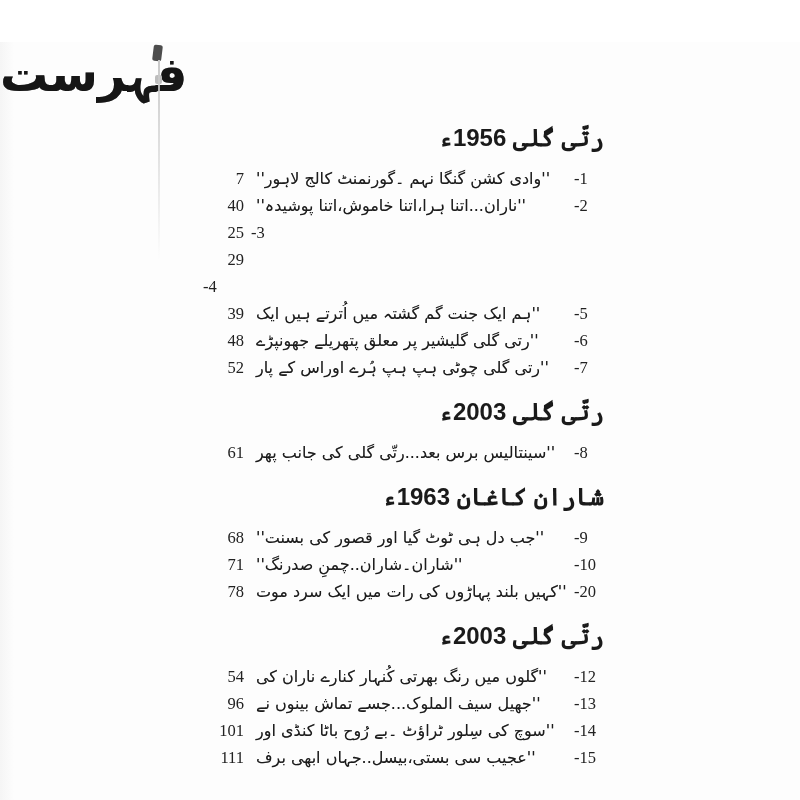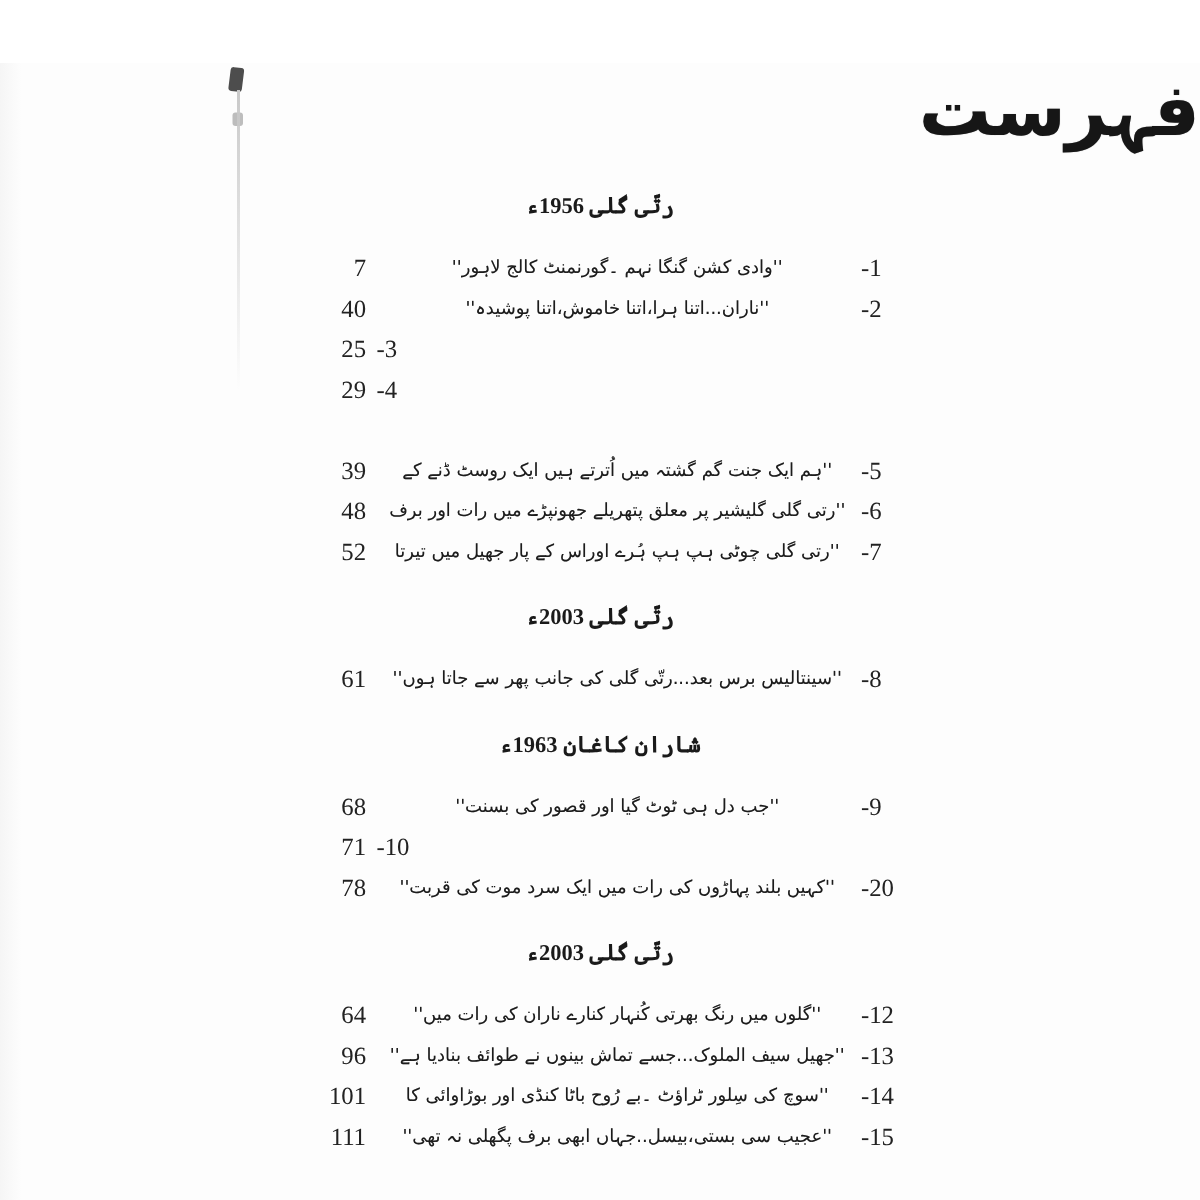--- a/index.html
+++ b/index.html
@@ -35,7 +35,7 @@
   }
   .title {
     margin: 42px 0 14px 0;
-    text-align: right;
+    text-align: left;
     direction: rtl;
     font-family: "DejaVu Sans", "Liberation Sans", sans-serif;
     font-size: 48px; font-weight: bold;

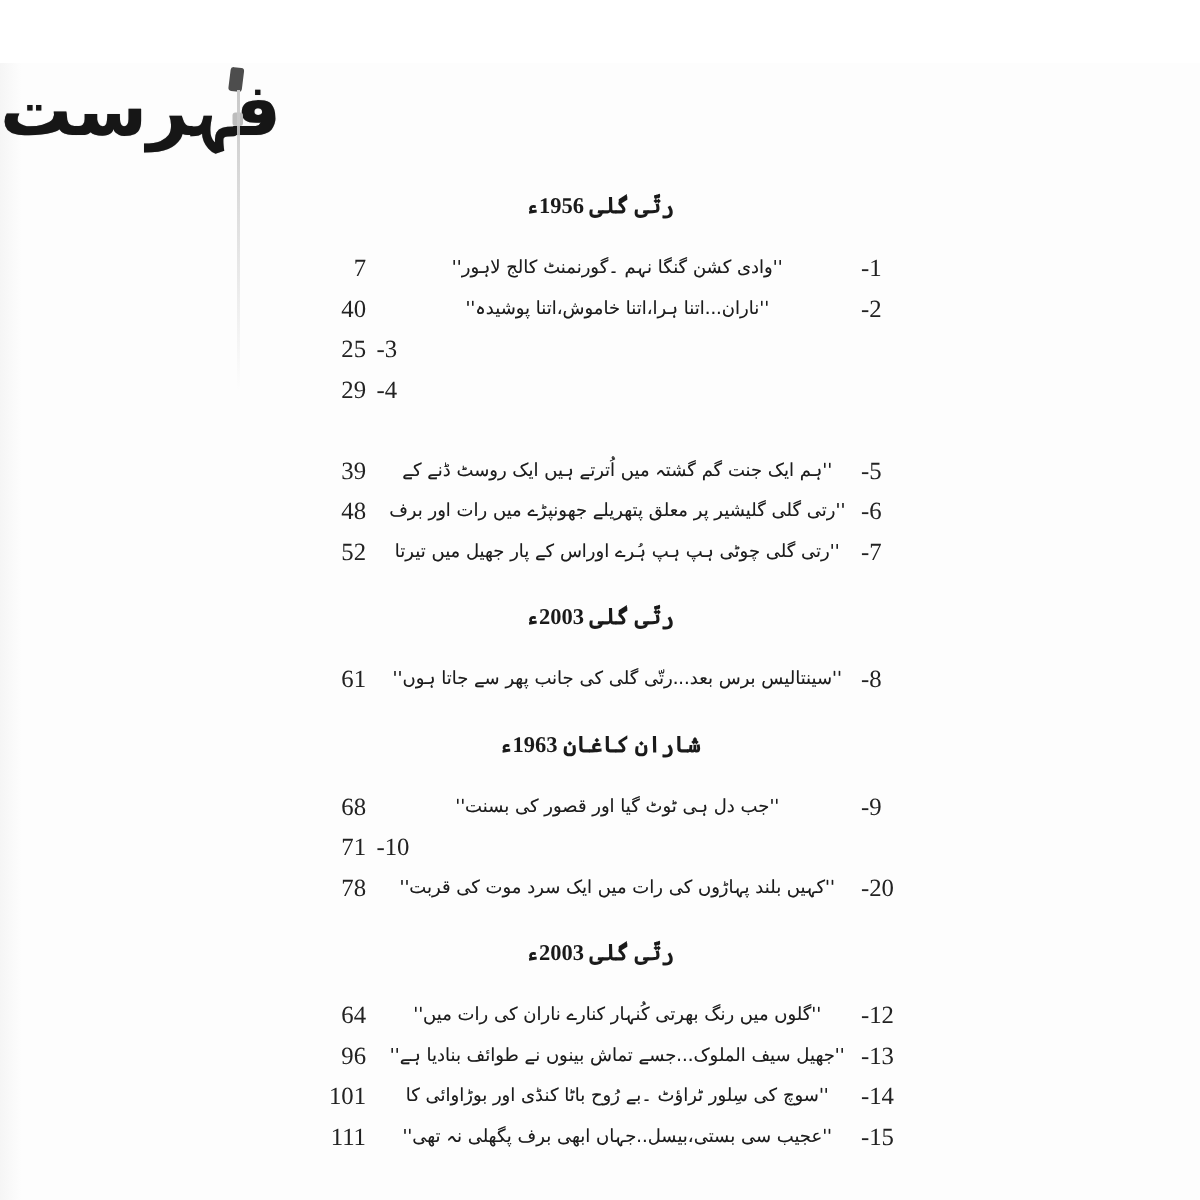--- a/index.html
+++ b/index.html
@@ -46,10 +46,10 @@
   .toc { margin: 0 196px; width: 408px; }
   .section-heading {
     margin: 16px 0 12px 0;
-    text-align: center;
+    text-align: right;
     direction: rtl;
-    font-family: Liberation Serif, serif;
-    font-size: 15px; font-weight: bold;
+    font-family: Liberation Sans, sans-serif;
+    font-size: 24px; font-weight: bold;
     line-height: 30px;
     color: #1a1a1a;
   }

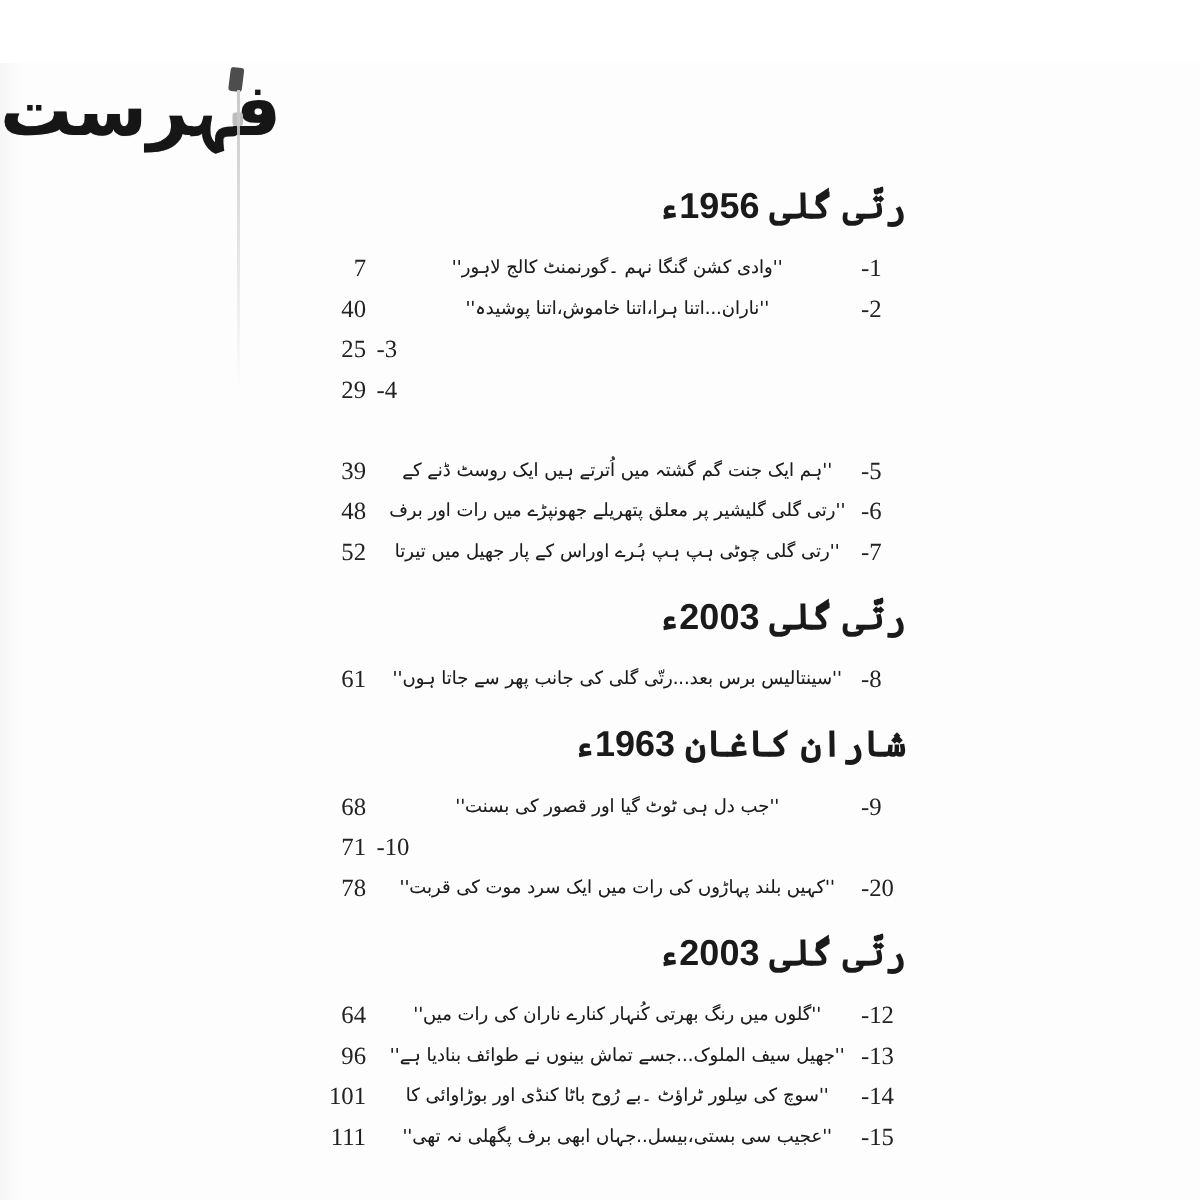--- a/index.html
+++ b/index.html
@@ -72,9 +72,9 @@
     flex: 1;
     margin-left: 12px;
     direction: rtl;
-    text-align: center;
+    text-align: left;
     font-family: "DejaVu Sans", "Liberation Sans", sans-serif;
-    font-size: 12px;
+    font-size: 16px;
     color: #1c1c1c;
     text-shadow: 0 0 0.4px rgba(0,0,0,0.35);
   }

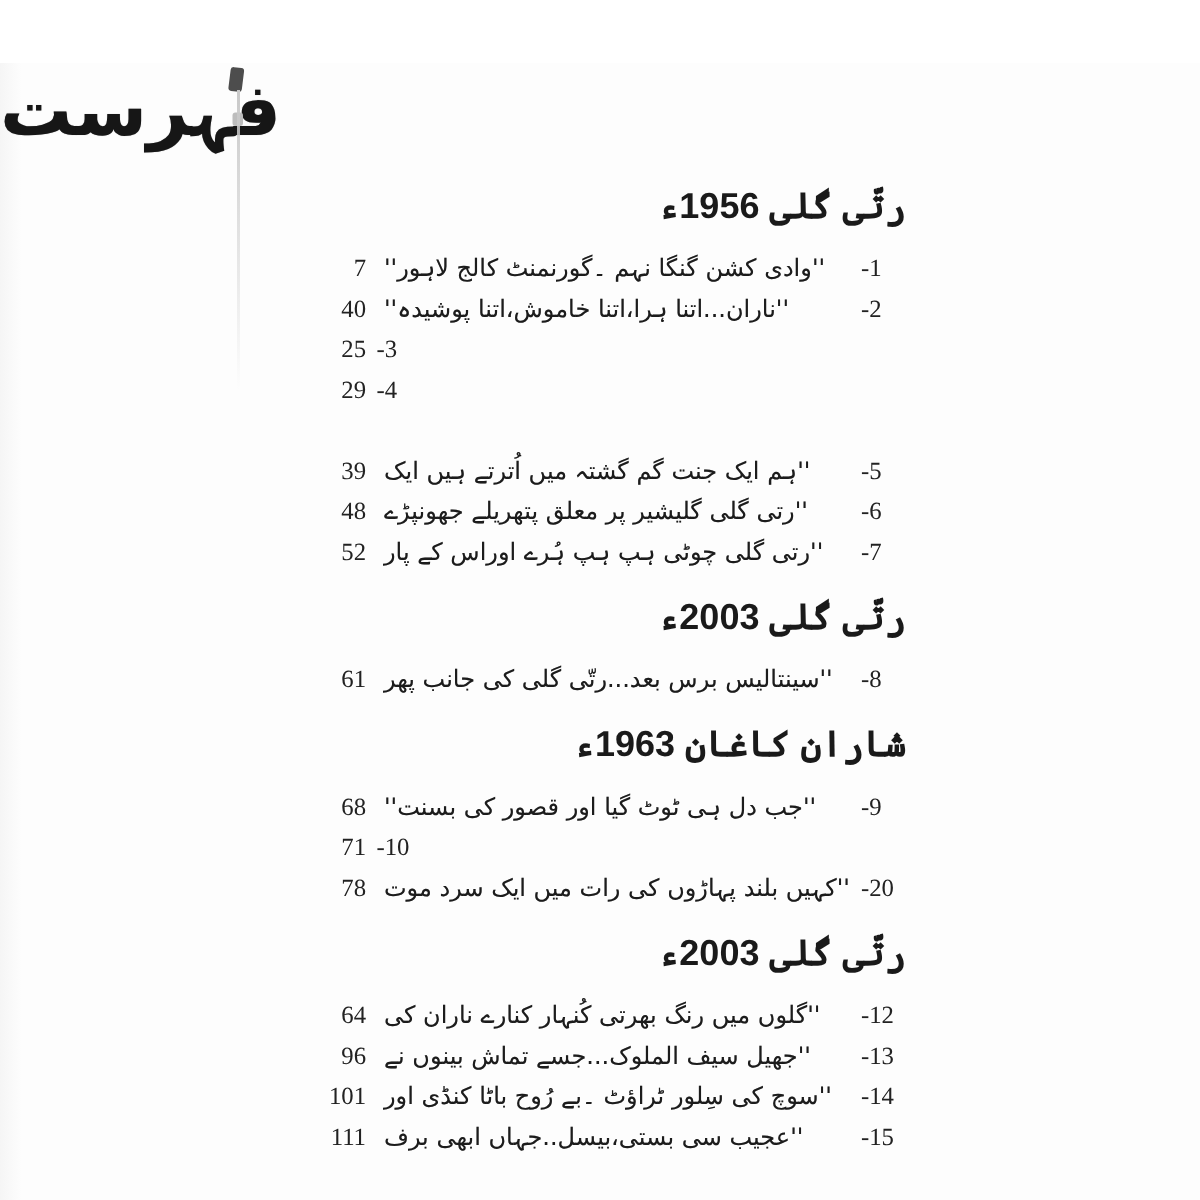--- a/index.html
+++ b/index.html
@@ -60,7 +60,7 @@
     overflow: hidden;
     line-height: 27px;
   }
-  .row.tall { height: 54px; }
+  .row.tall { height: 54px; flex-direction: column; }
   .pg {
     width: 48px;
     text-align: right;

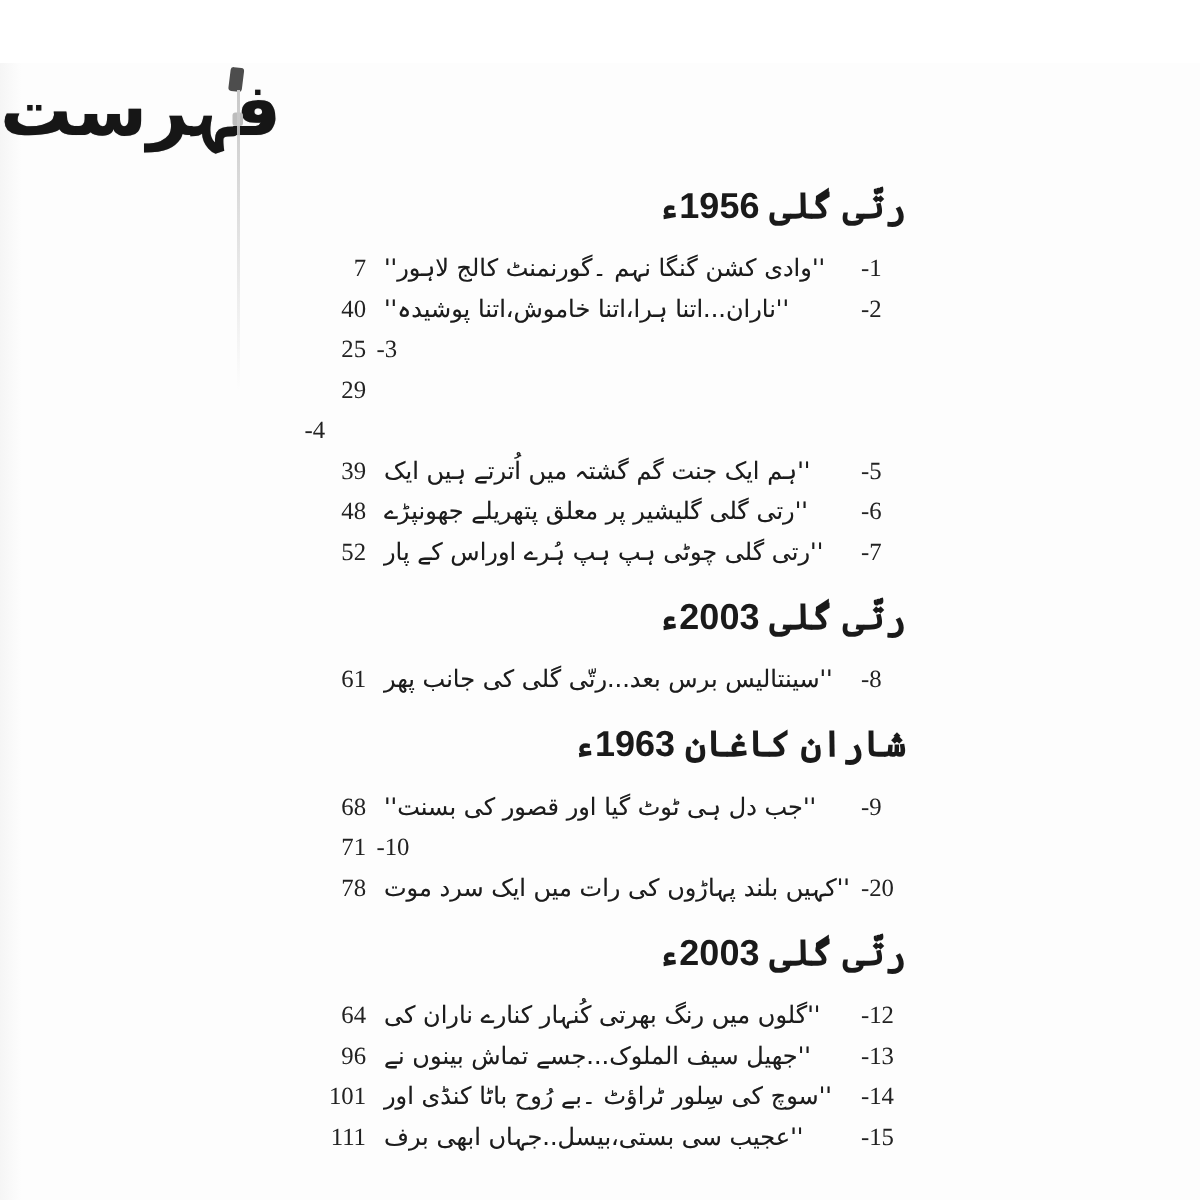--- a/index.html
+++ b/index.html
@@ -153,6 +153,7 @@
     </div>
     <div class="row">
       <span class="pg">71</span>
+      <span class="entry">''شاران۔شاران..چمنِ صدرنگ''</span>
       <span class="num">-10</span>
     </div>
     <div class="row">

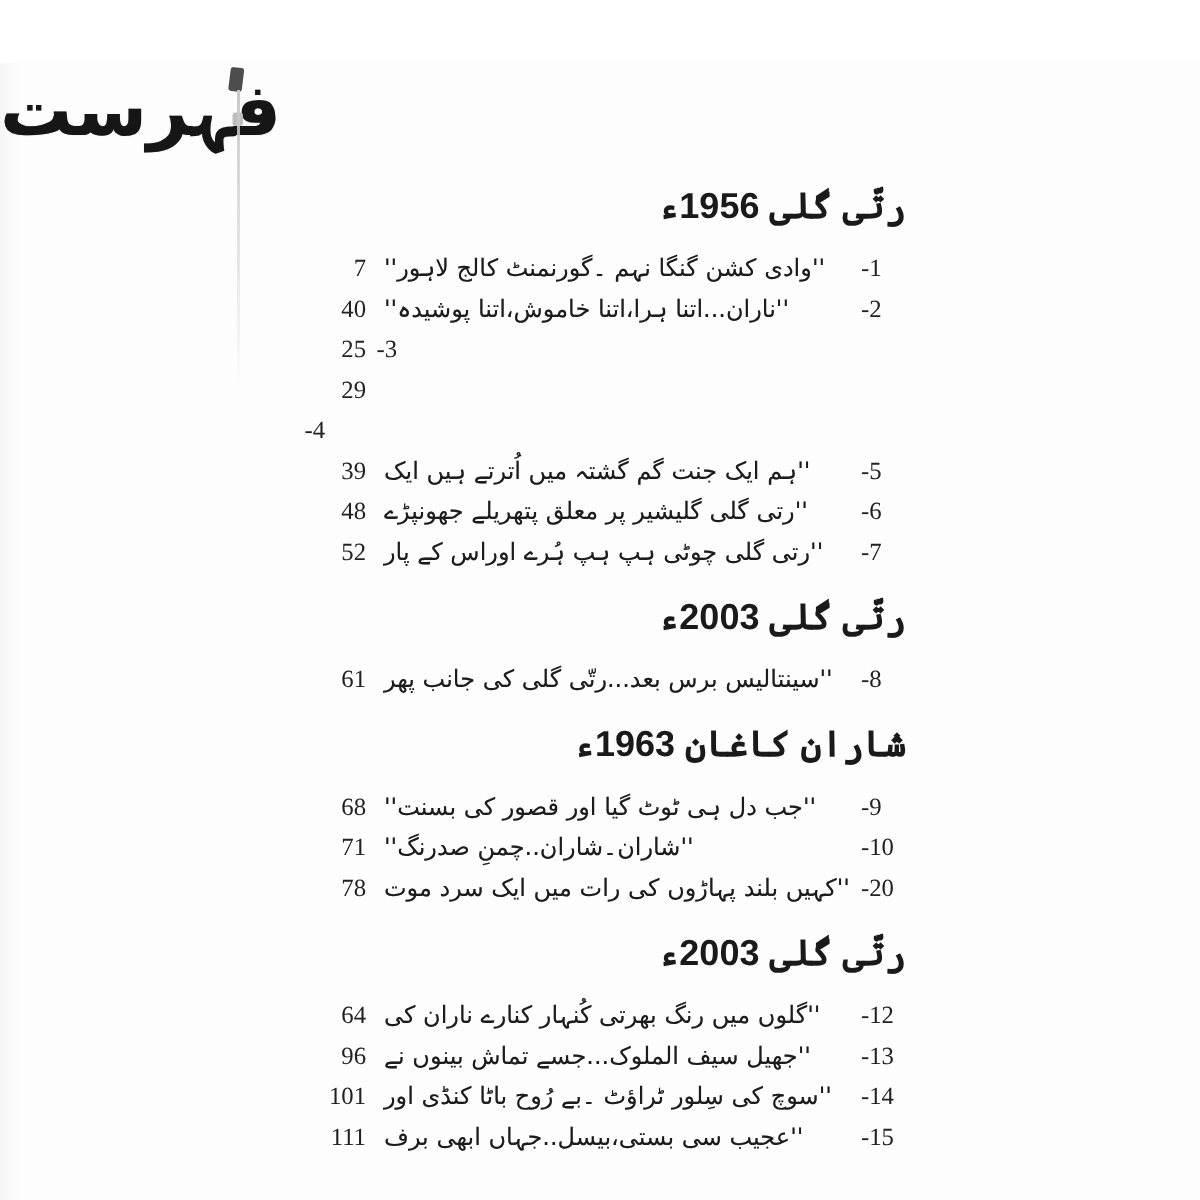--- a/index.html
+++ b/index.html
@@ -165,7 +165,7 @@
     <h2 class="section-heading">رتّی گلی 2003ء</h2>
 
     <div class="row">
-      <span class="pg">64</span>
+      <span class="pg">54</span>
       <span class="entry">''گلوں میں رنگ بھرتی کُنہار کنارے ناران کی رات میں''</span>
       <span class="num">-12</span>
     </div>

